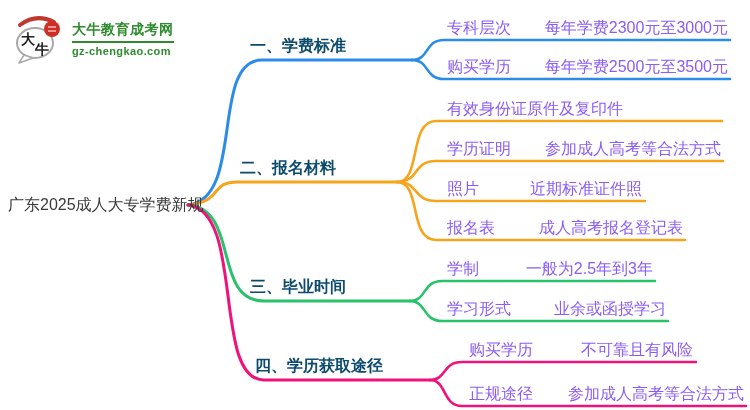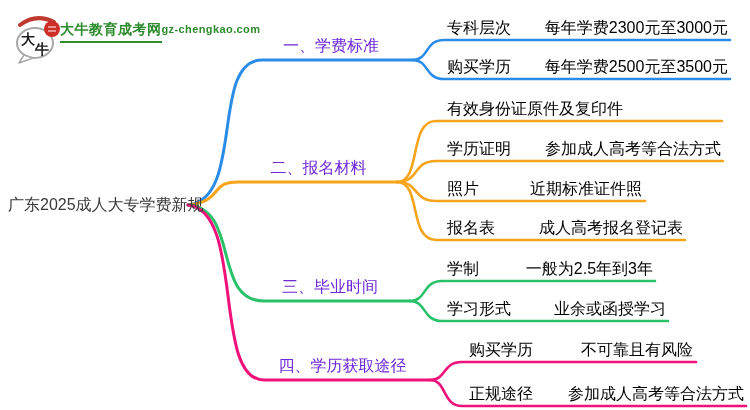--- a/index.html
+++ b/index.html
@@ -24,7 +24,7 @@
   .row .cvalue{flex:0 0 auto;}
   .logo{position:absolute;left:14px;top:10px;display:flex;align-items:flex-start;}
   .logo-icon{width:46px;height:54px;flex:0 0 auto;}
-  .logo-text{margin-left:0;margin-top:11px;display:flex;flex-direction:row;}
+  .logo-text{margin-left:12px;margin-top:11px;display:flex;flex-direction:column;}
   .logo-title{
     font-size:14px;font-weight:bold;color:#2e8b2e;letter-spacing:0.5px;
     border-bottom:2px solid #2e8b2e;padding-bottom:2px;white-space:nowrap;

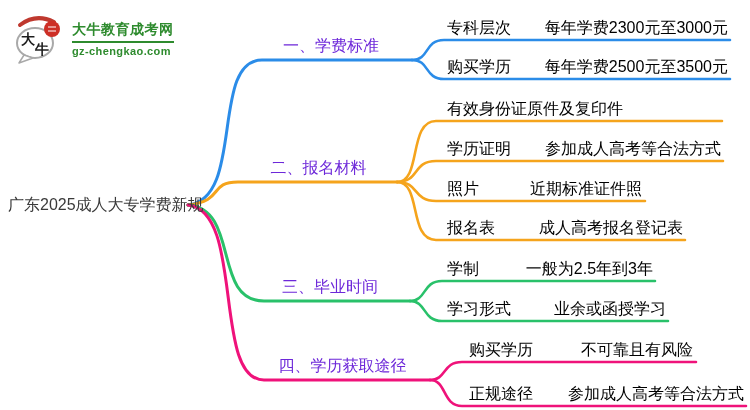--- a/index.html
+++ b/index.html
@@ -18,7 +18,7 @@
   }
   .row{
     position:absolute;height:24px;display:flex;justify-content:space-between;
-    align-items:flex-end;font-size:16px;line-height:22px;white-space:nowrap;color:#000000;
+    align-items:flex-end;font-size:16px;line-height:22px;white-space:nowrap;color:#8b5cf6;
   }
   .row .clabel{flex:0 0 auto;}
   .row .cvalue{flex:0 0 auto;}

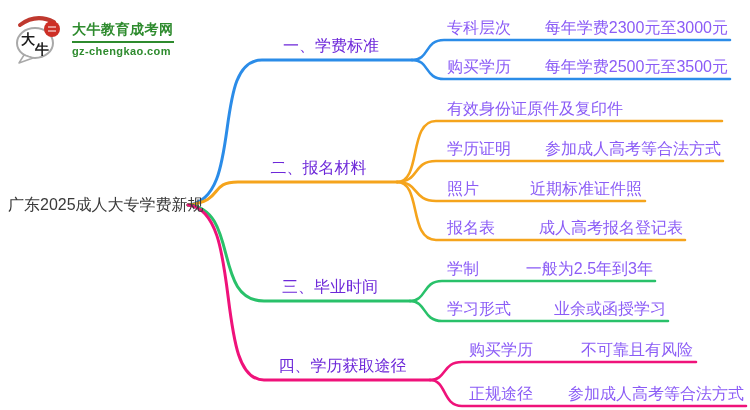--- a/index.html
+++ b/index.html
@@ -13,8 +13,8 @@
     font-size:16px;white-space:nowrap;color:#3a3a3a;
   }
   .blabel{
-    position:absolute;height:24px;line-height:24px;text-align:center;
-    font-size:16px;white-space:nowrap;color:#6d28d9;
+    position:absolute;height:24px;line-height:24px;
+    font-size:16px;white-space:nowrap;color:#0c4a6e;font-weight:bold;
   }
   .row{
     position:absolute;height:24px;display:flex;justify-content:space-between;

